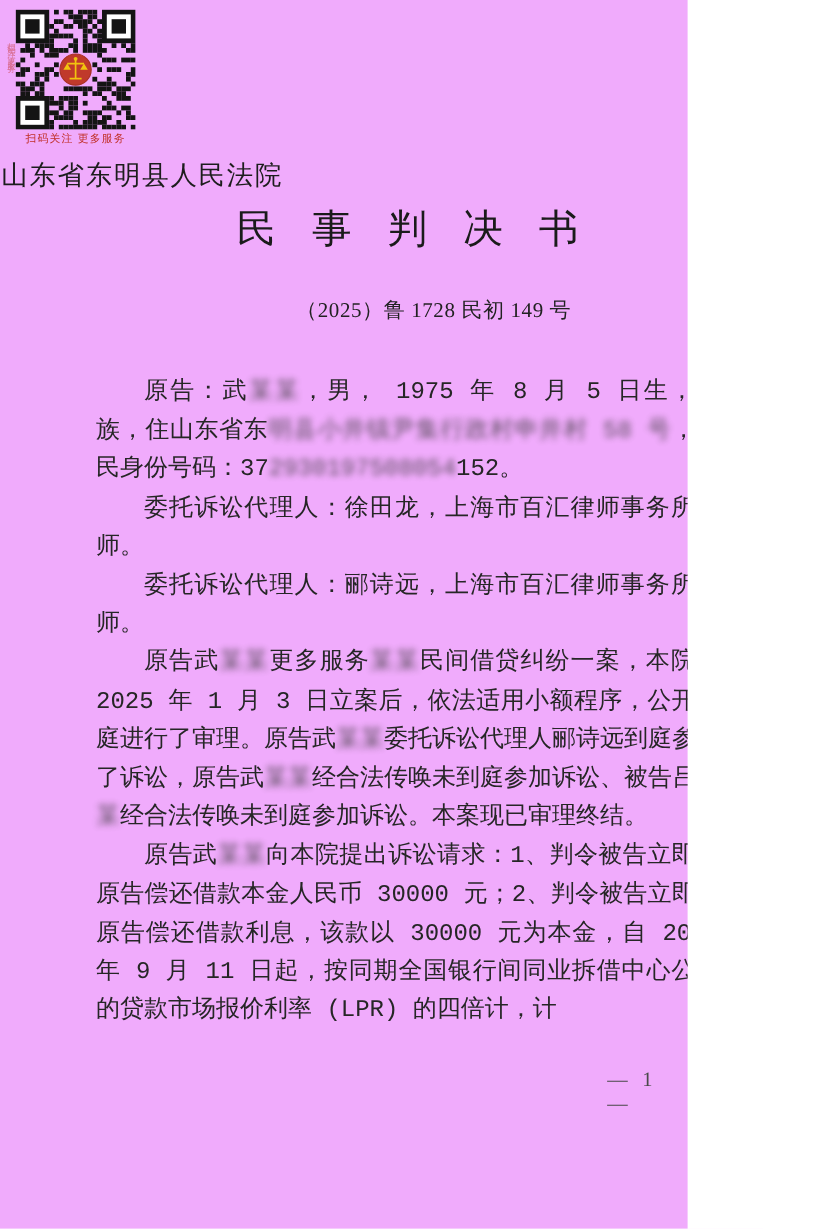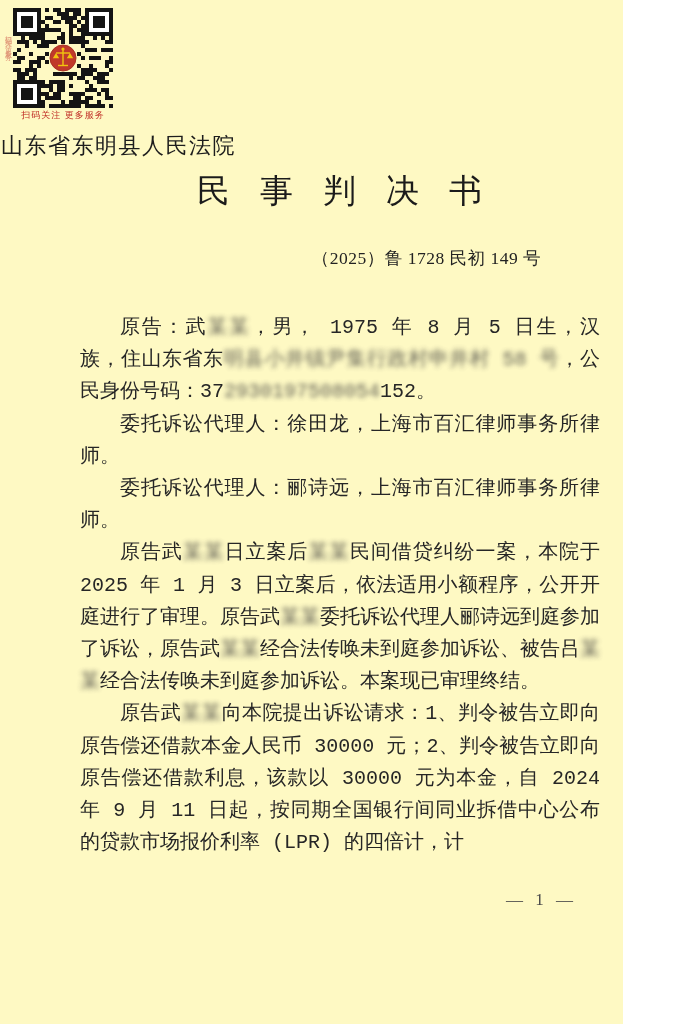--- a/index.html
+++ b/index.html
@@ -5,8 +5,8 @@
   html, body { margin:0; padding:0; background:#ffffff; }
   .page {
     position:relative;
-    width:623px; height:1024px;
-    background:#fef9c3;
+    width:573px; height:1024px;
+    background:#f0abfc;
     overflow:hidden;
     font-family:"Liberation Serif","DejaVu Serif",serif;
     color:#262626;

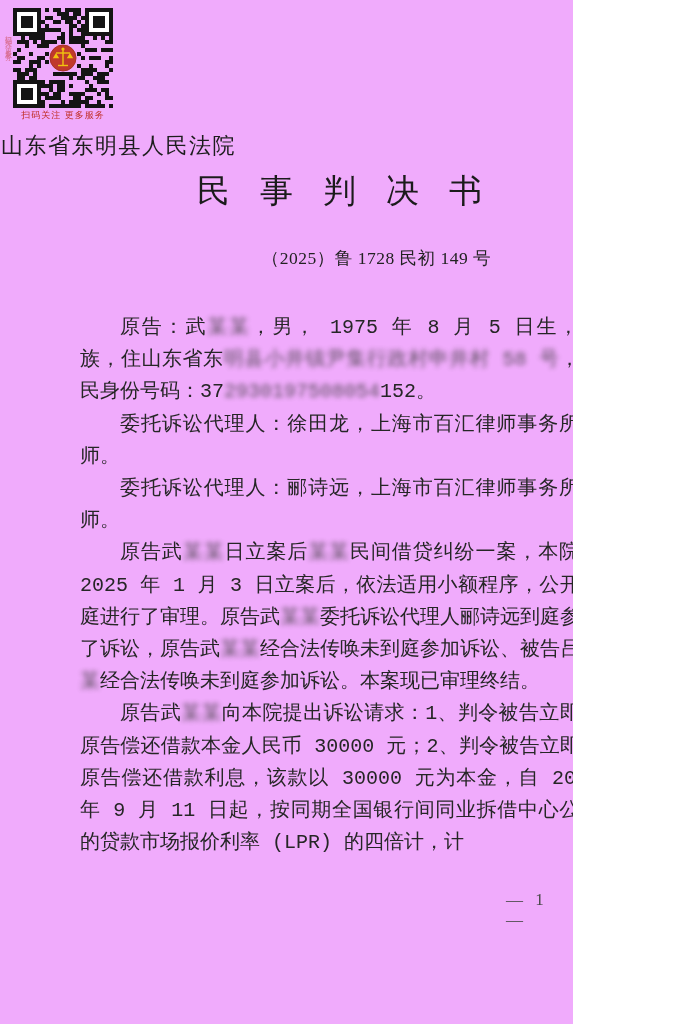--- a/index.html
+++ b/index.html
@@ -35,7 +35,7 @@
     text-align:center; font-size:33px; letter-spacing:30px; color:#1b1b1b;
   }
   .case-no {
-    position:absolute; top:246px; right:82px;
+    position:absolute; top:246px; right:97px;
     font-size:17.5px; letter-spacing:.5px; color:#222;
   }
   

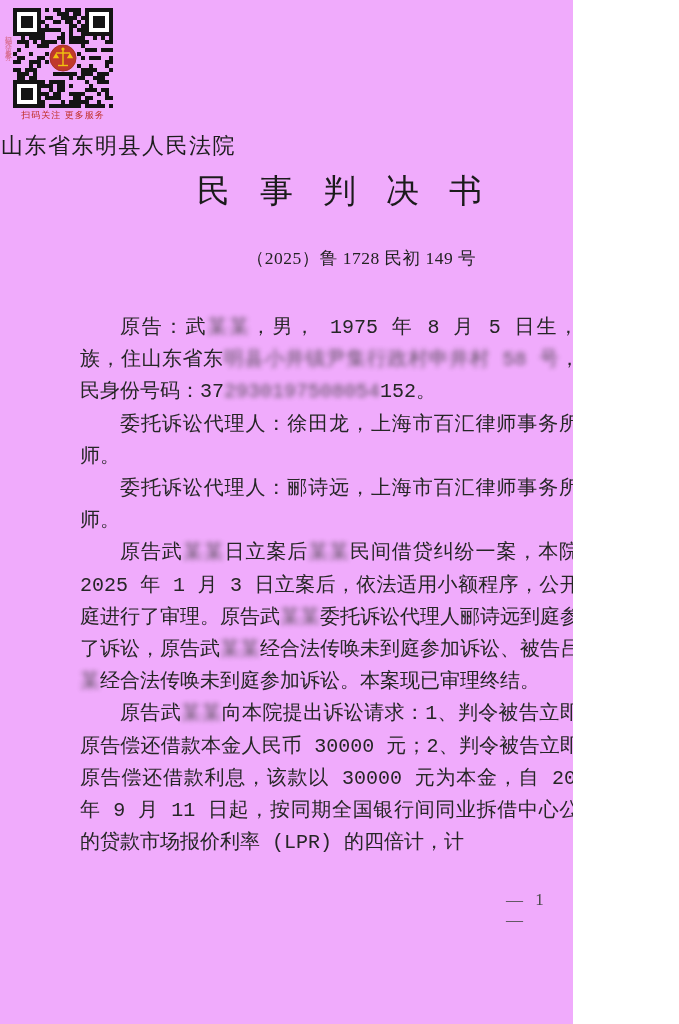--- a/index.html
+++ b/index.html
@@ -306,7 +306,7 @@
       <p><span>原告：武</span><span class="redacted">某某</span><span>，男， 1975 年 8 月 5 日生，汉族，住山东省东</span><span class="redacted">明县小井镇尹集行政村申井村 58 号</span><span>，公民身份号码：</span><span>37</span><span class="redacted">2930197508054</span><span>152。</span></p>
       <p><span>委托诉讼代理人：徐田龙，上海市百汇律师事务所律师。</span></p>
       <p><span>委托诉讼代理人：郦诗远，上海市百汇律师事务所律师。</span></p>
-      <p><span>原告武</span><span class="redacted">某某</span><span>日立案后</span><span class="redacted">某某</span><span>民间借贷纠纷一案，本院于 2025 年 1 月 3 日立案后，依法适用小额程序，公开开庭进行了审理。原告武</span><span class="redacted">某某</span><span>委托诉讼代理人郦诗远到庭参加了诉讼，原告武</span><span class="redacted">某某</span><span>经合法传唤未到庭参加诉讼、被告吕</span><span class="redacted">某某</span><span>经合法传唤未到庭参加诉讼。本案现已审理终结。</span></p>
+      <p><span>原告武</span><span class="redacted">某某</span><span>更多服务</span><span class="redacted">某某</span><span>民间借贷纠纷一案，本院于 2025 年 1 月 3 日立案后，依法适用小额程序，公开开庭进行了审理。原告武</span><span class="redacted">某某</span><span>委托诉讼代理人郦诗远到庭参加了诉讼，原告武</span><span class="redacted">某某</span><span>经合法传唤未到庭参加诉讼、被告吕</span><span class="redacted">某某</span><span>经合法传唤未到庭参加诉讼。本案现已审理终结。</span></p>
       <p><span>原告武</span><span class="redacted">某某</span><span>向本院提出诉讼请求：1、判令被告立即向原告偿还借款本金人民币 30000 元；2、判令被告立即向原告偿还借款利息，该款以 30000 元为本金，自 2024 年 9 月 11 日起，按同期全国银行间同业拆借中心公布的贷款市场报价利率 (LPR) 的四倍计，计</span></p>
     </div>
 

